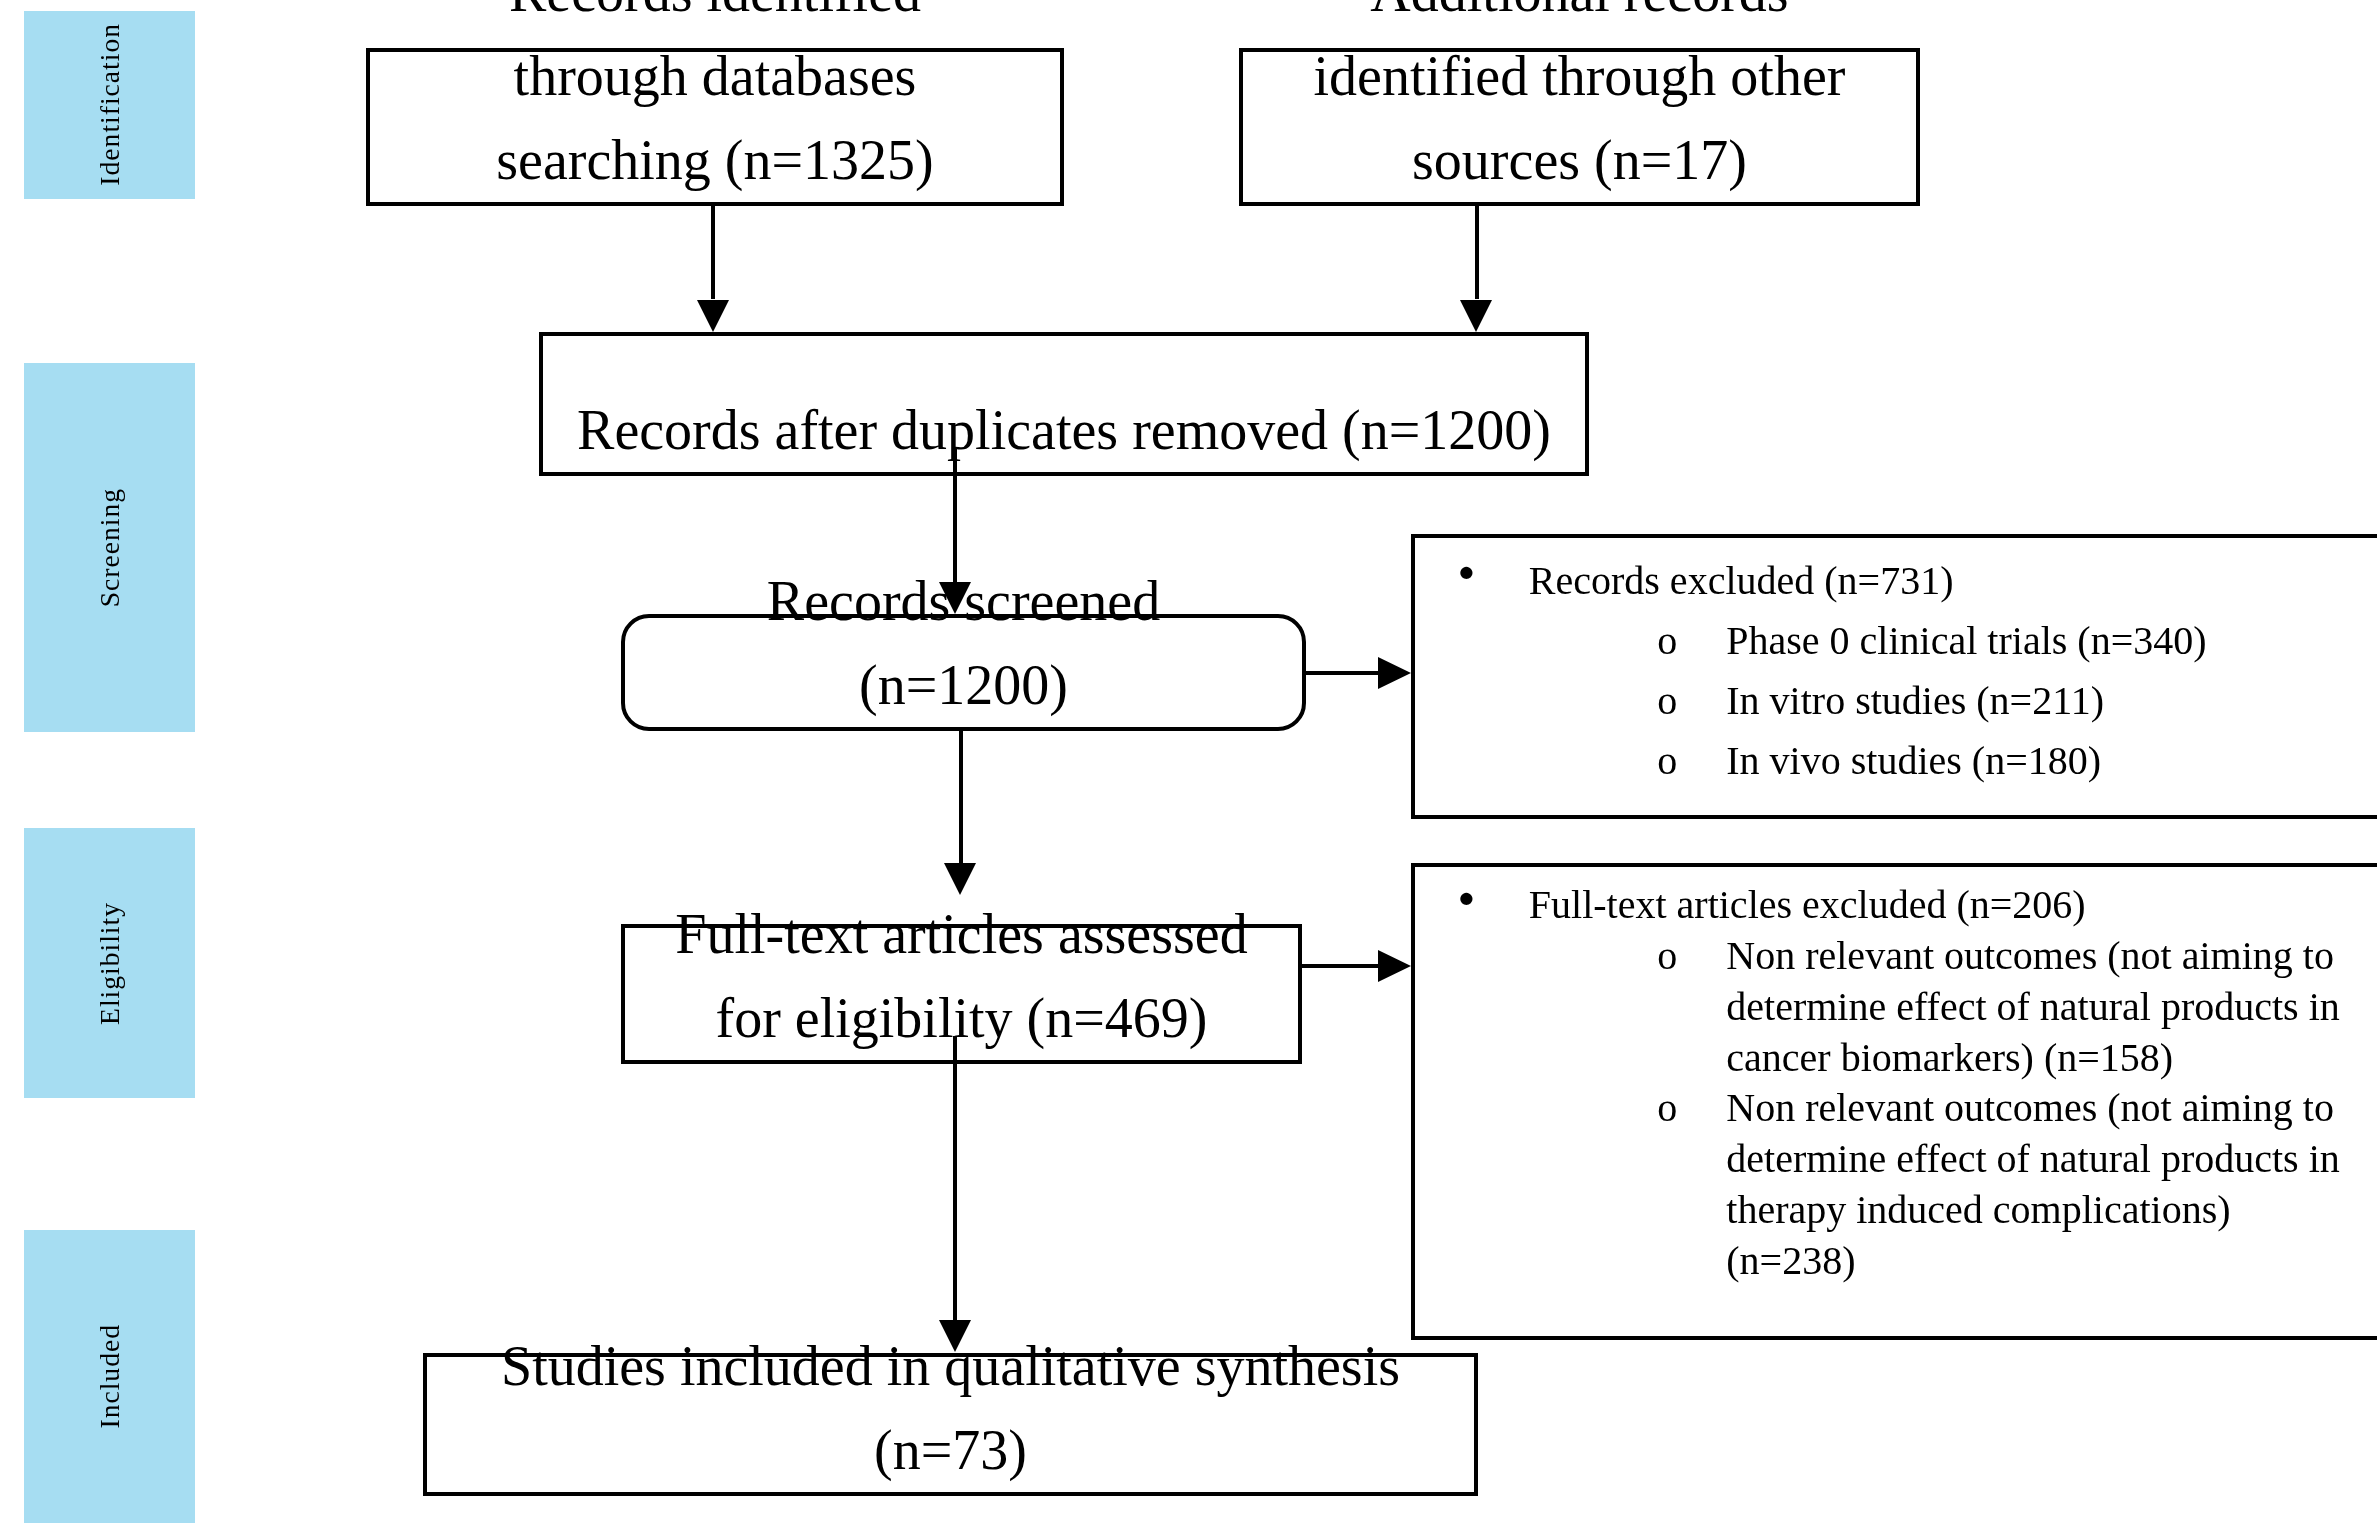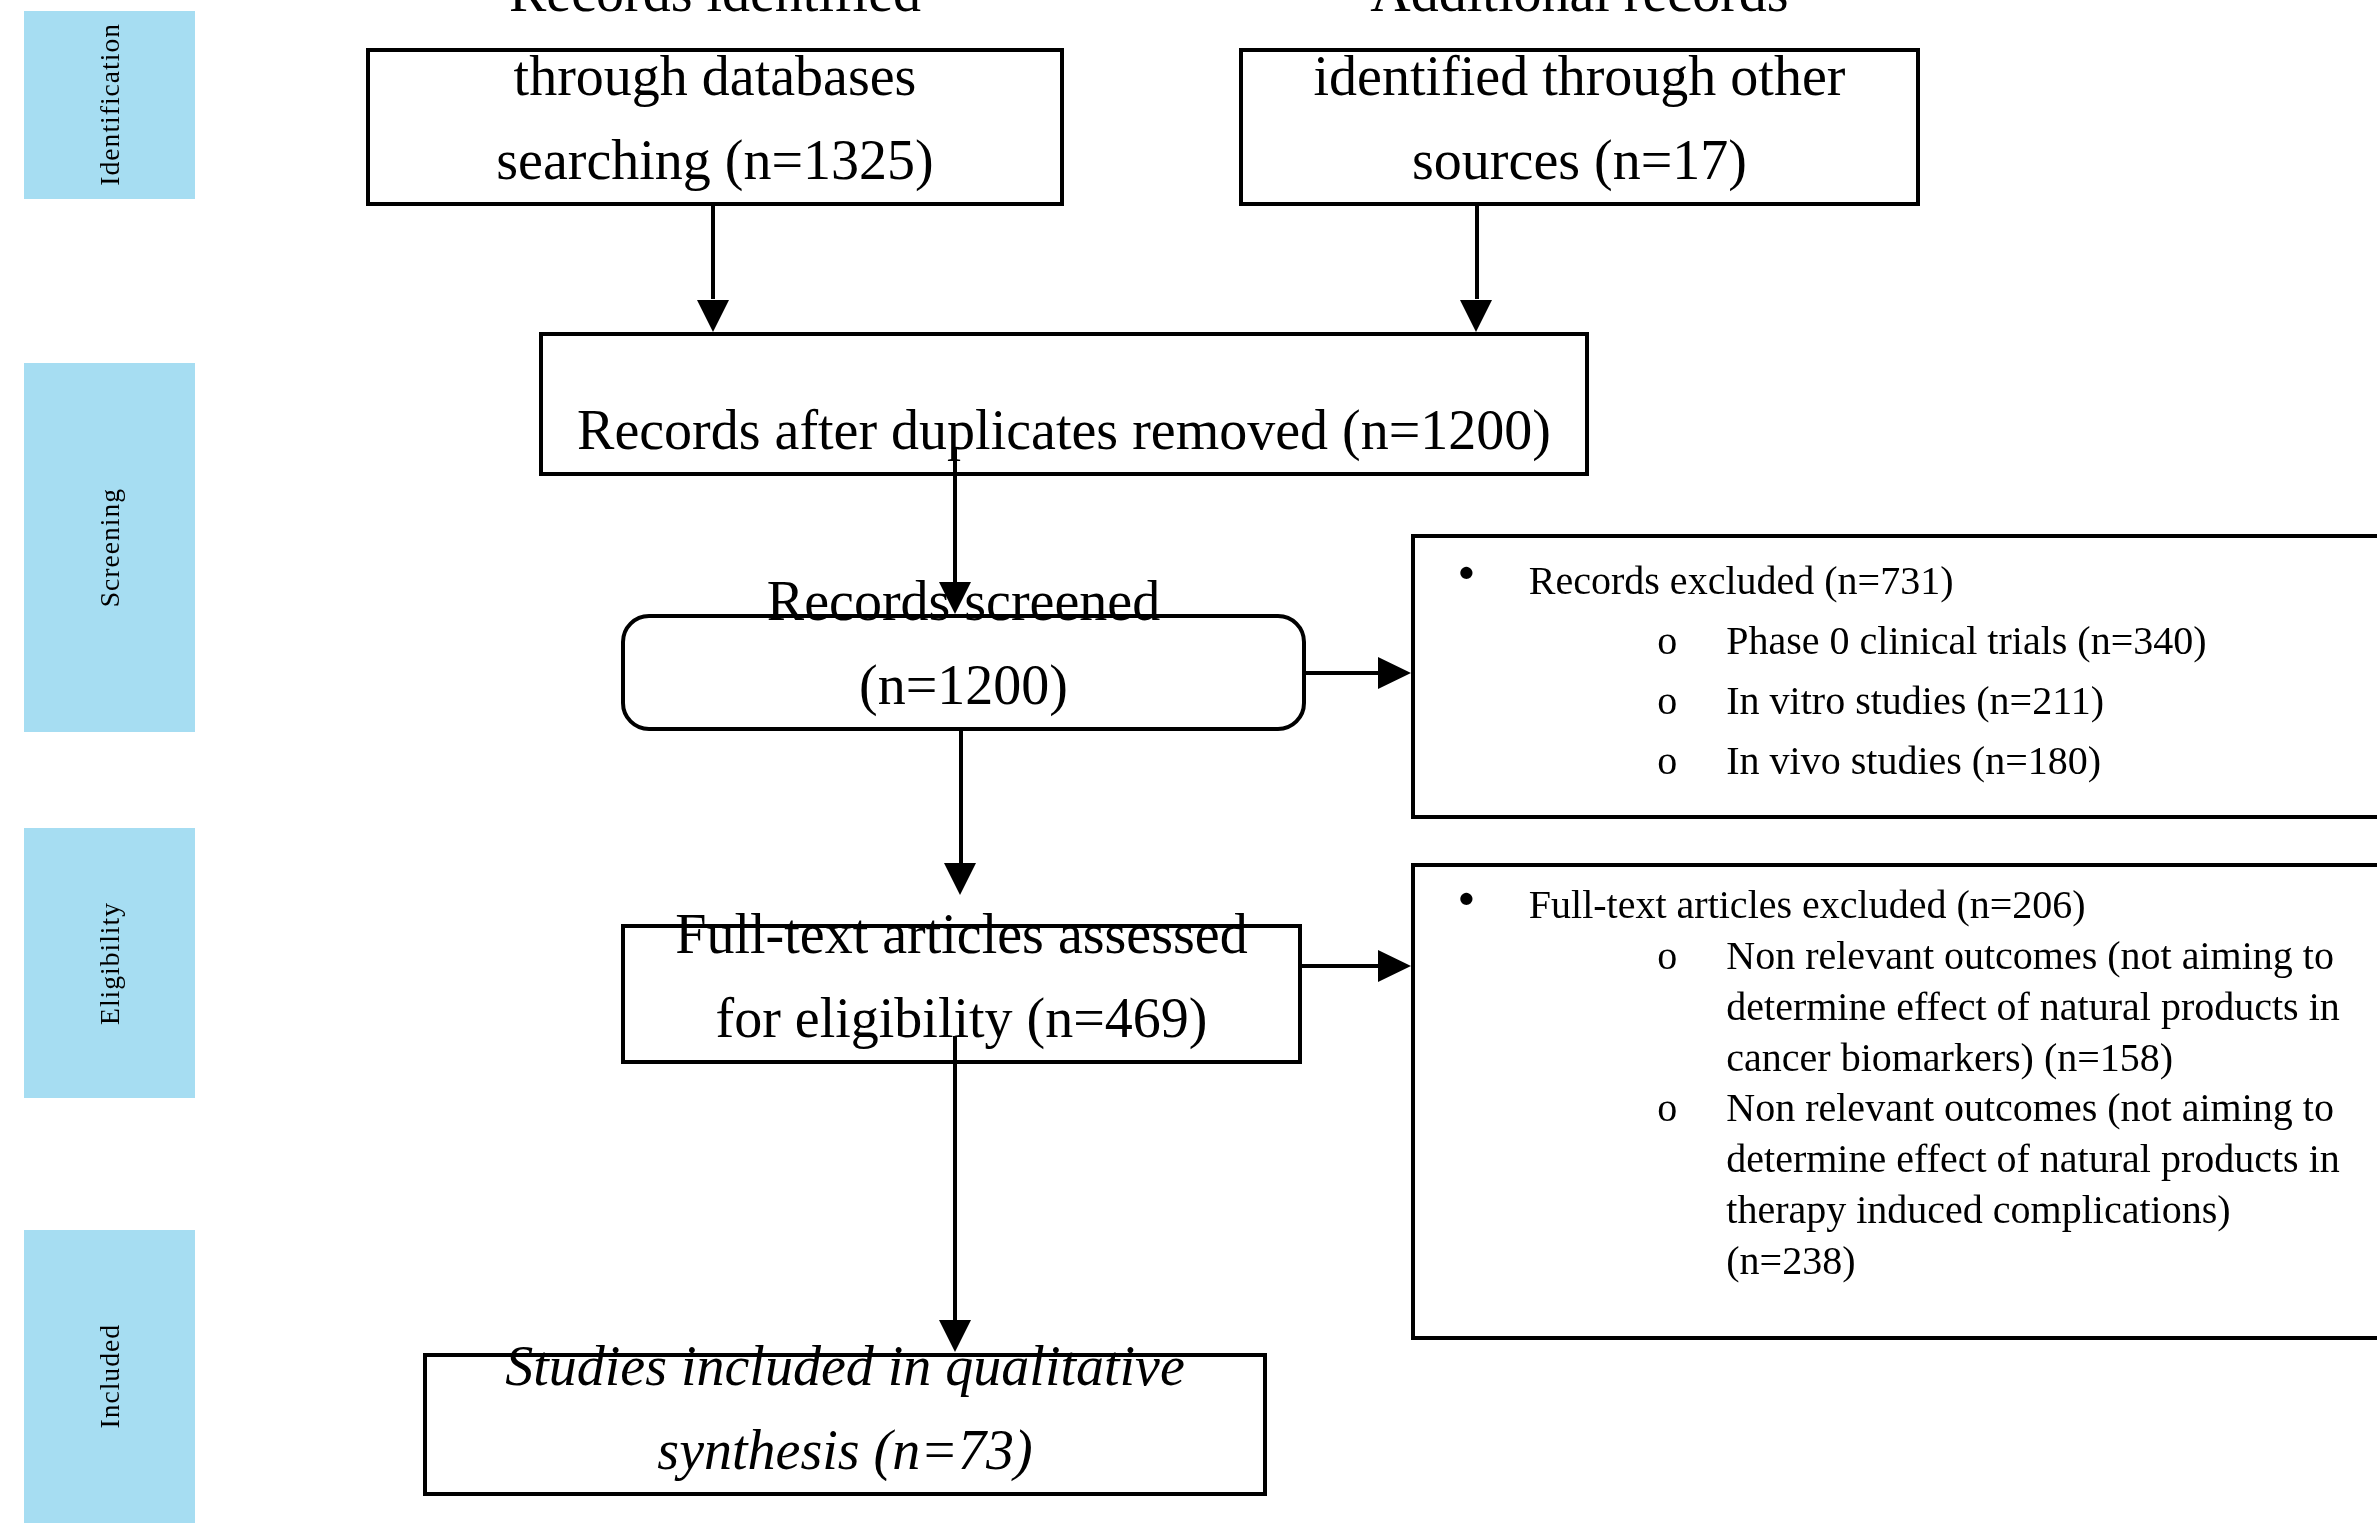--- a/index.html
+++ b/index.html
@@ -58,7 +58,7 @@
   #box-duplicates-removed { left: 539px; top: 332px;  width: 1050px; height: 144px; }
   #box-records-screened   { left: 621px; top: 614px; width: 685px; height: 117px; border-radius: 28px; }
   #box-full-text-assessed { left: 621px; top: 896px; width: 681px; height: 140px; margin-top: 28px; }
-  #box-studies-included   { left: 423px;  top: 1353px; width: 844px; height: 143px; font-style: italic; }
+  #box-studies-included   { left: 423px;  top: 1353px; width: 1055px; height: 143px; }
 
   
   .excl-box {

